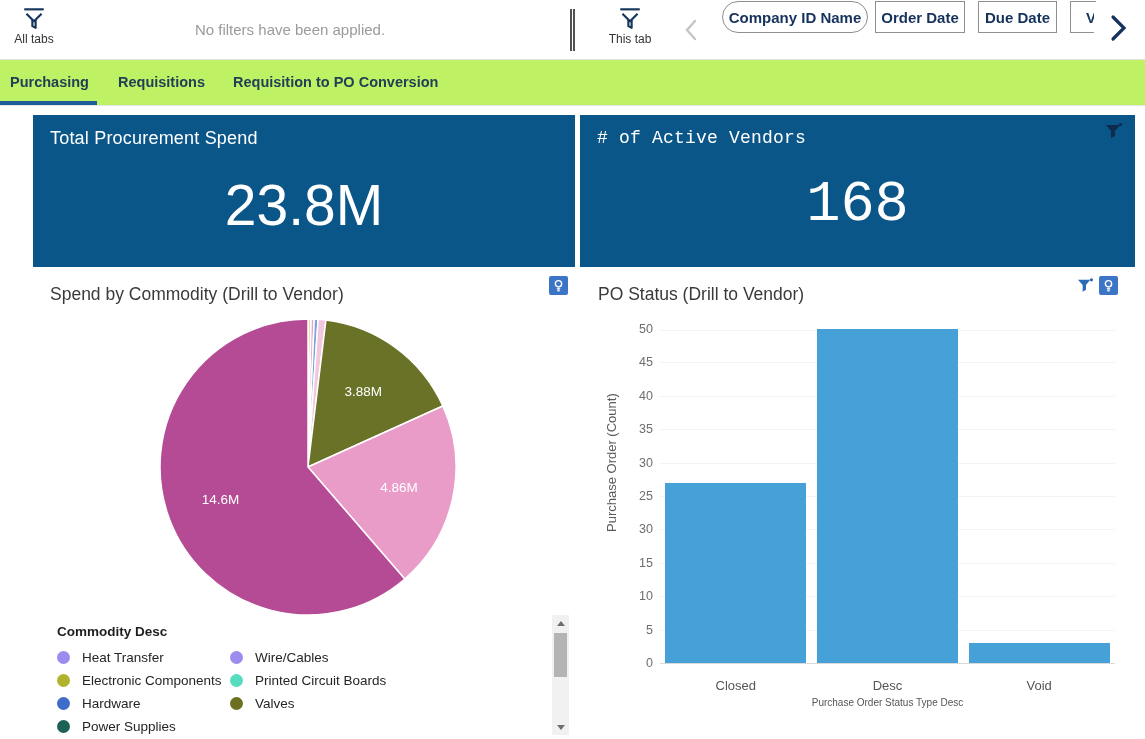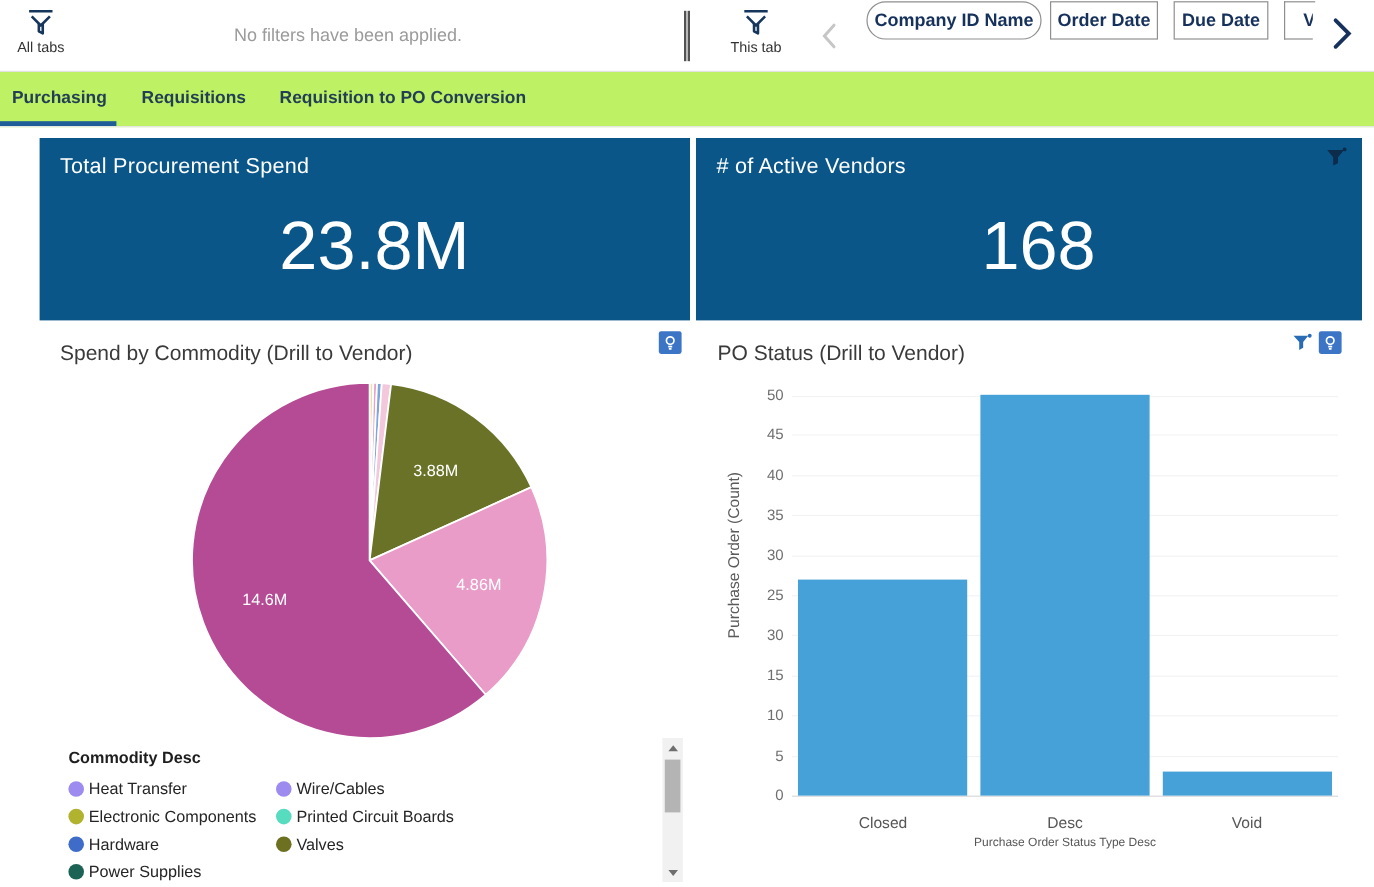--- a/index.html
+++ b/index.html
@@ -47,7 +47,7 @@
   
   .kpi { position:absolute; top:115px; height:152px; background:#0a5689; }
   .kpi1 { left:33px; width:542px;padding-left:45px; }
-  .kpi2 { left:580px; width:555px; }
+  .kpi2 { left:580px; width:555px;font-family:Liberation Mono, monospace; }
   .kpi-title { position:absolute; left:17px; top:13px; color:#fff; font-size:18px;
                font-weight:500; letter-spacing:.2px; }
   .kpi-value { position:absolute; left:8px; top:60px; width:100%; text-align:center;

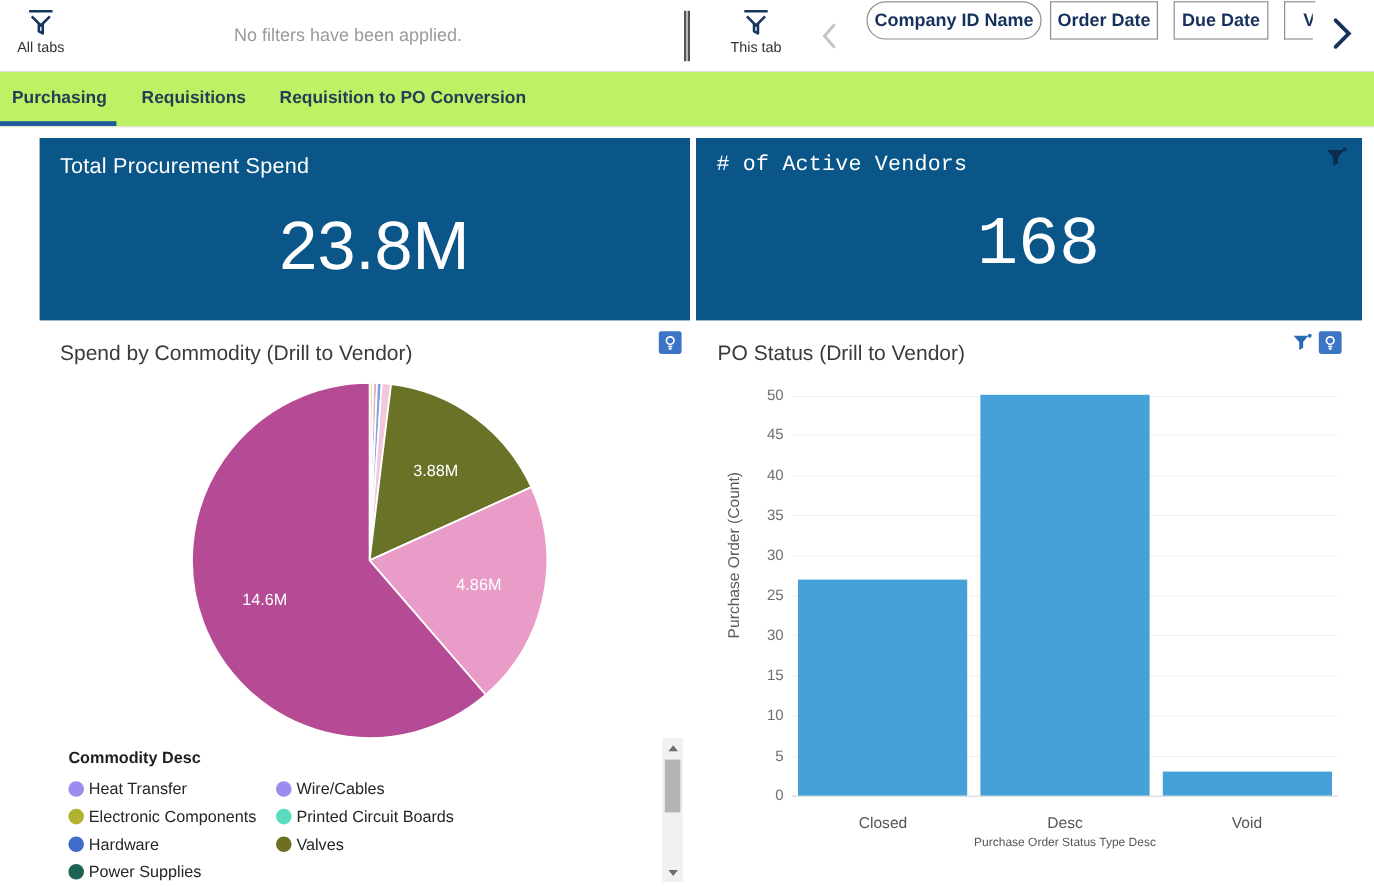--- a/index.html
+++ b/index.html
@@ -50,7 +50,7 @@
   .kpi2 { left:580px; width:555px;font-family:Liberation Mono, monospace; }
   .kpi-title { position:absolute; left:17px; top:13px; color:#fff; font-size:18px;
                font-weight:500; letter-spacing:.2px; }
-  .kpi-value { position:absolute; left:8px; top:60px; width:100%; text-align:center;
+  .kpi-value { position:absolute; left:0; top:60px; width:100%; text-align:center;
                color:#fff; font-size:57px; line-height:60px; }
   .kpi-filter { position:absolute; right:12px; top:7px; }
 

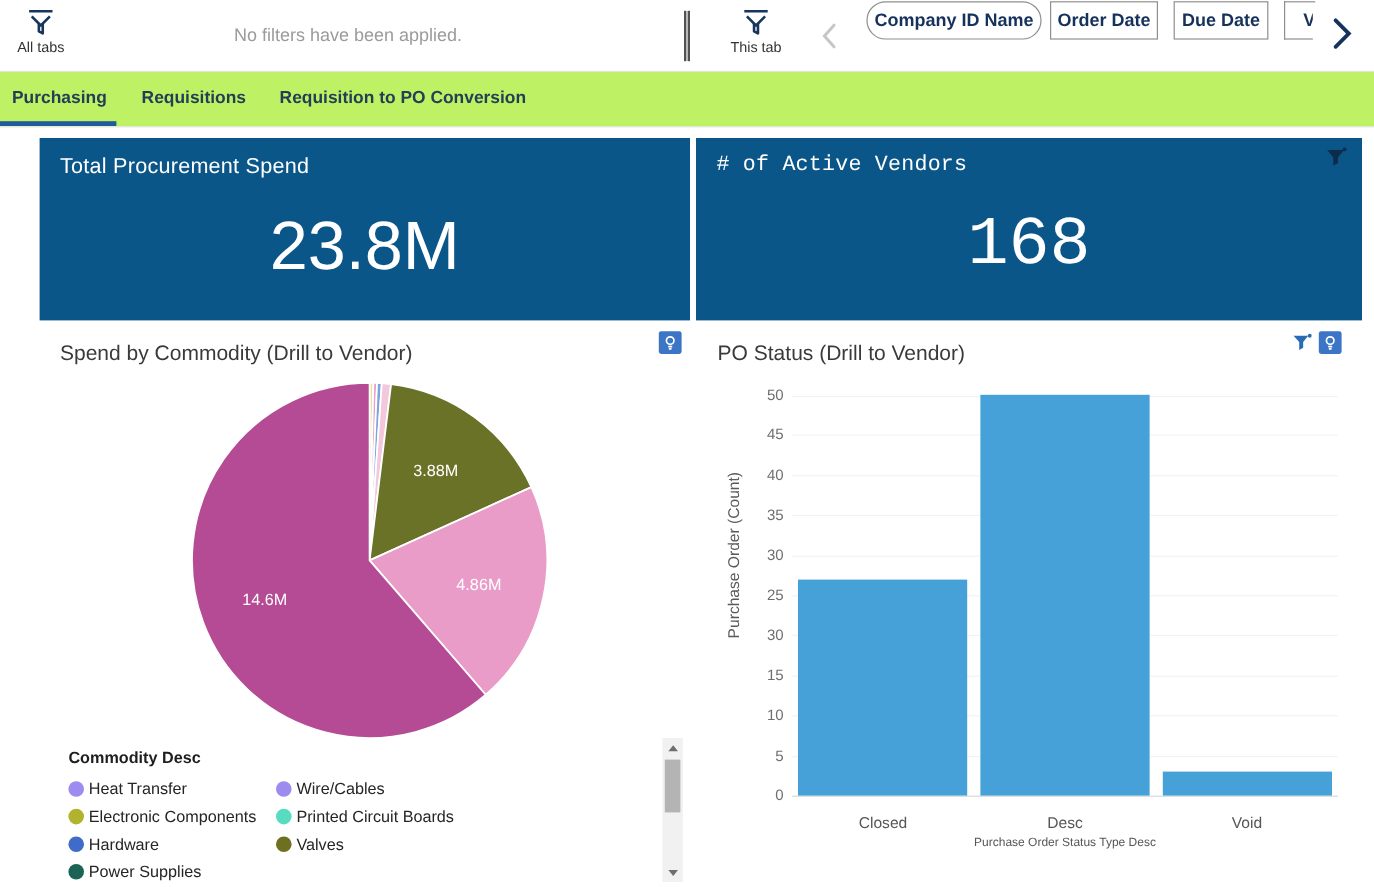--- a/index.html
+++ b/index.html
@@ -72,7 +72,7 @@
   .legend-grid { position:absolute; left:57px; top:646px; display:grid;
                  grid-template-columns:173px 200px; grid-template-rows:repeat(4,23px);
                  grid-auto-flow:column; }
-  .legend-item { display:flex; align-items:center; gap:4px; font-size:13.5px;
+  .legend-item { display:flex; align-items:center; gap:12px; font-size:13.5px;
                  color:#252525; cursor:pointer; white-space:nowrap; }
   .legend-dot { width:13px; height:13px; border-radius:50%; flex:0 0 13px; }
 

